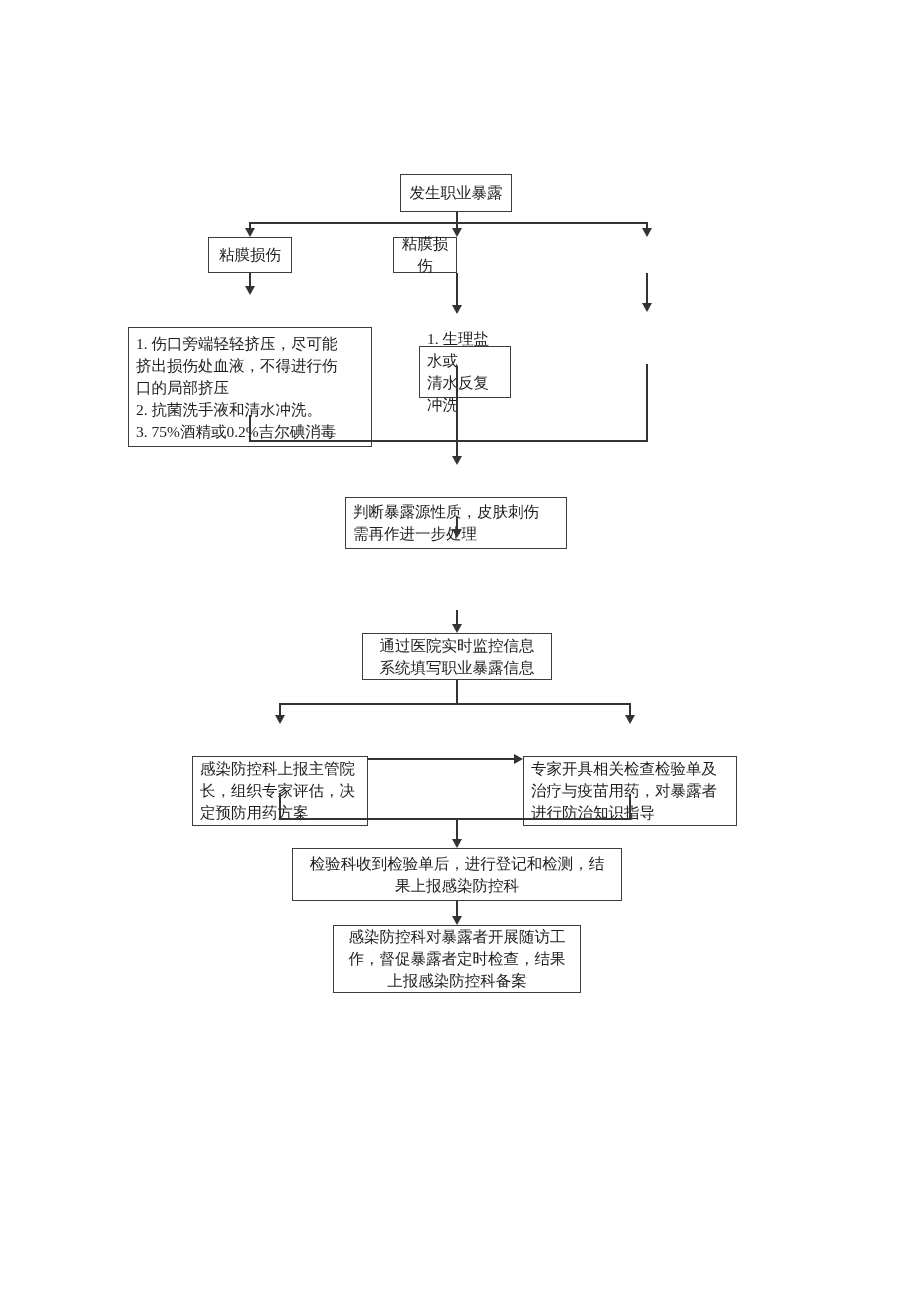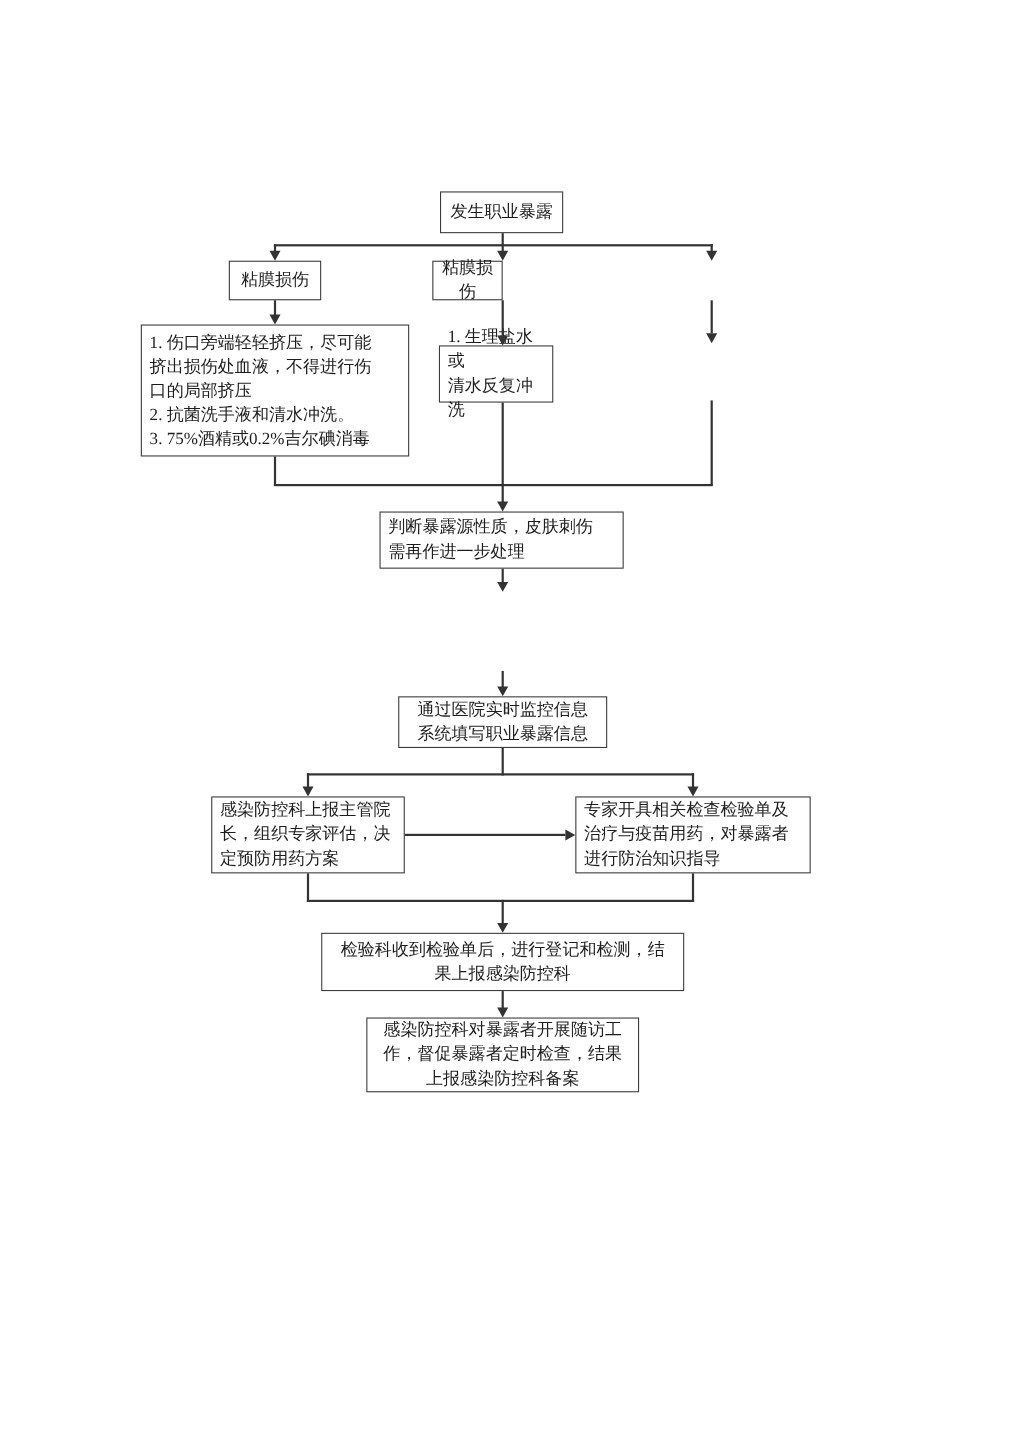--- a/index.html
+++ b/index.html
@@ -28,7 +28,7 @@
     align-items: center;
     padding: 3px 7px;
   }
-  .align-left   { justify-content: flex-start; text-align: left; }
+  .align-left   { justify-content: flex-start; text-align: left; margin-top: 32px; }
   .align-center { justify-content: center; text-align: center; }
   .align-top    { align-items: flex-start; }
   .vline {

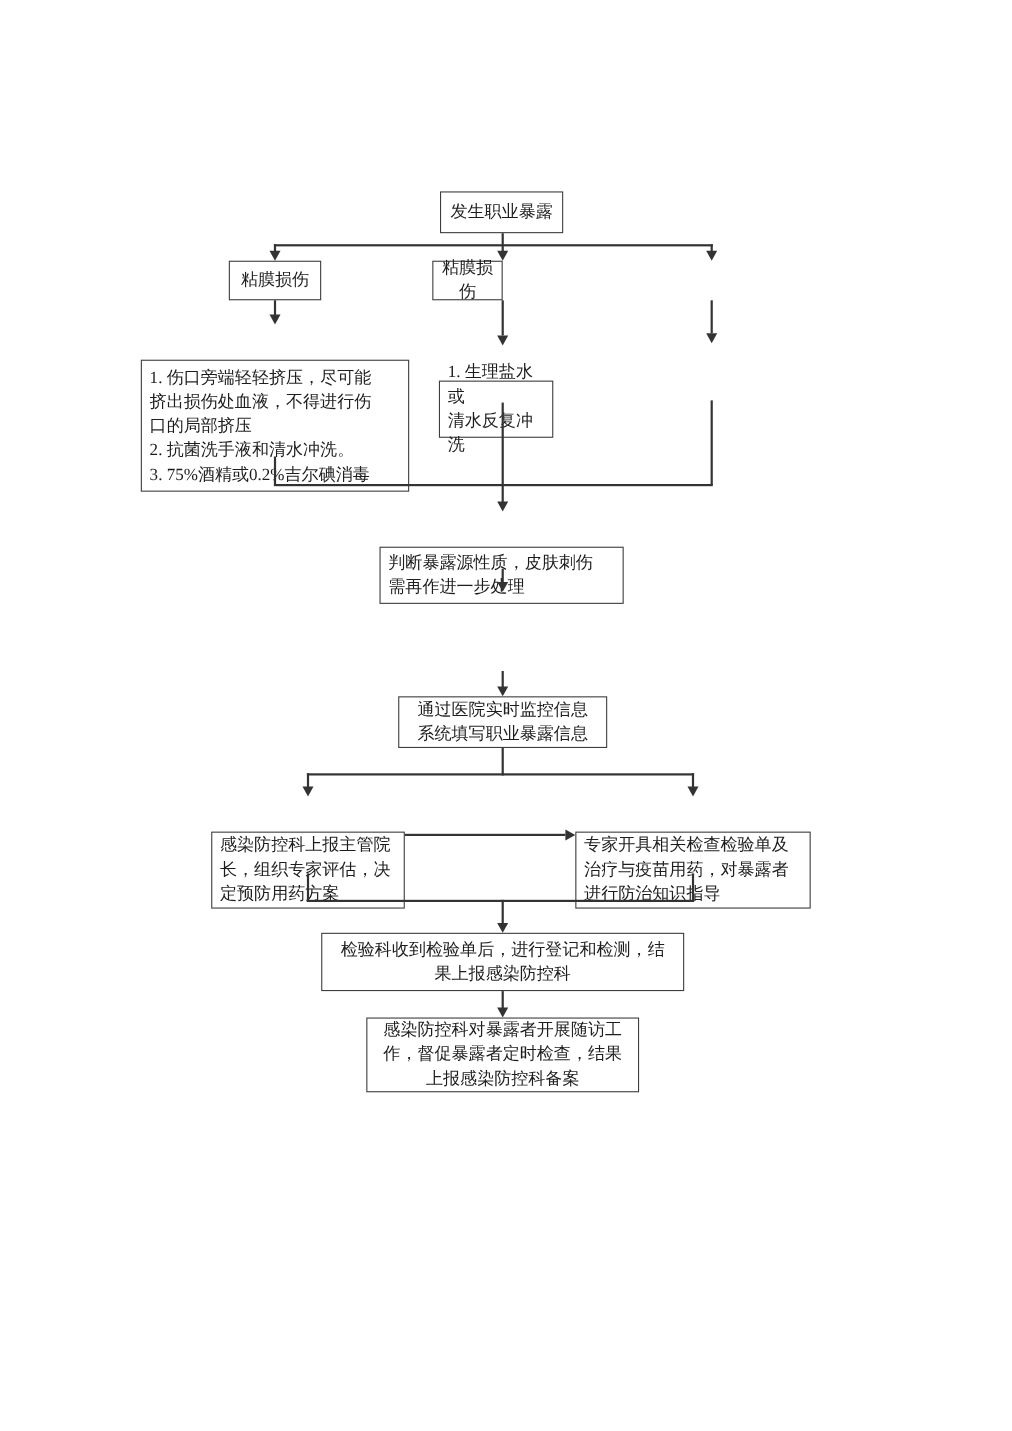--- a/index.html
+++ b/index.html
@@ -74,7 +74,7 @@
 2. 抗菌洗手液和清水冲洗。
 3. 75%酒精或0.2%吉尔碘消毒</div>
 
-  <div class="node align-left" style="left:399px;top:314px;width:104px;height:52px">1. 生理盐水或
+  <div class="node align-left" style="left:419px;top:314px;width:92px;height:52px">1. 生理盐水或
 清水反复冲洗</div>
 
 

